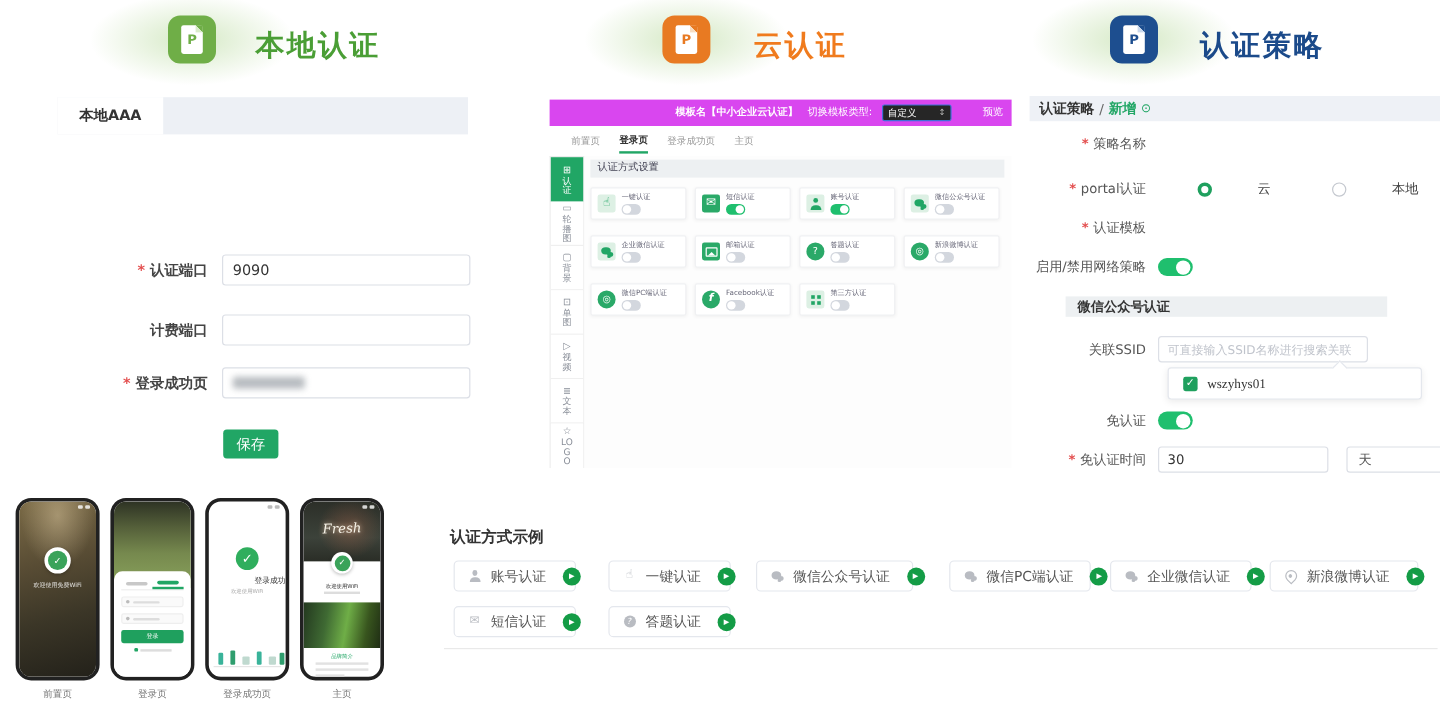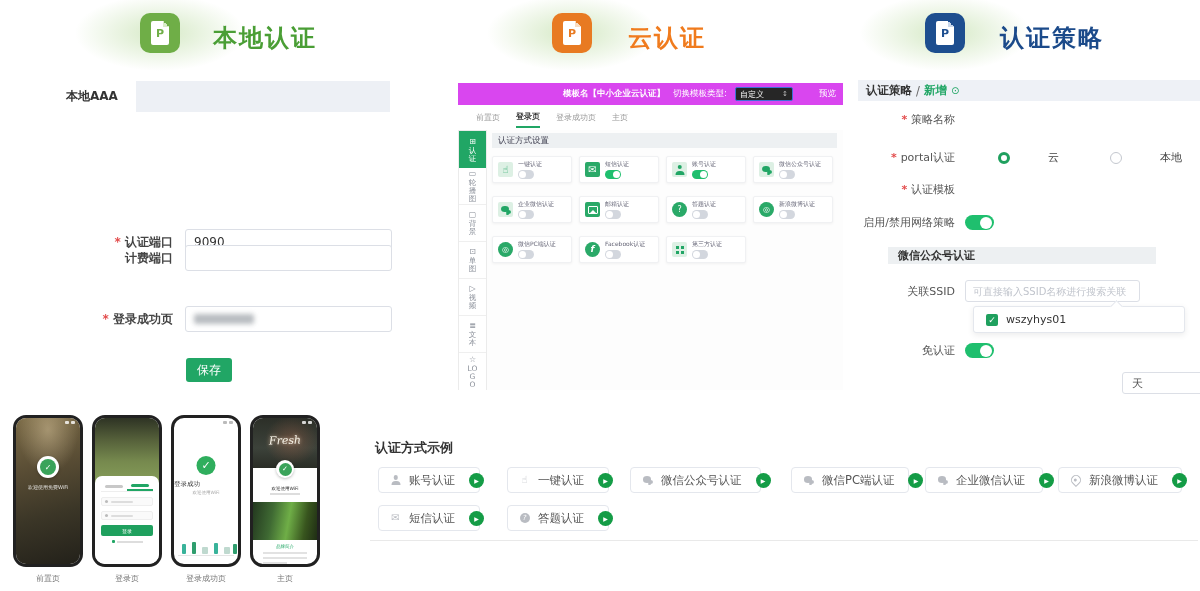--- a/index.html
+++ b/index.html
@@ -221,7 +221,7 @@
     <div class="tab active">本地AAA</div>
   </div>
 
-  <div class="frow" style="left:45px;top:229px;">
+  <div class="frow" style="left:45px;top:212px;">
     <span class="lbl req">认证端口</span>
     <input class="finput" value="9090" style="">
   </div>

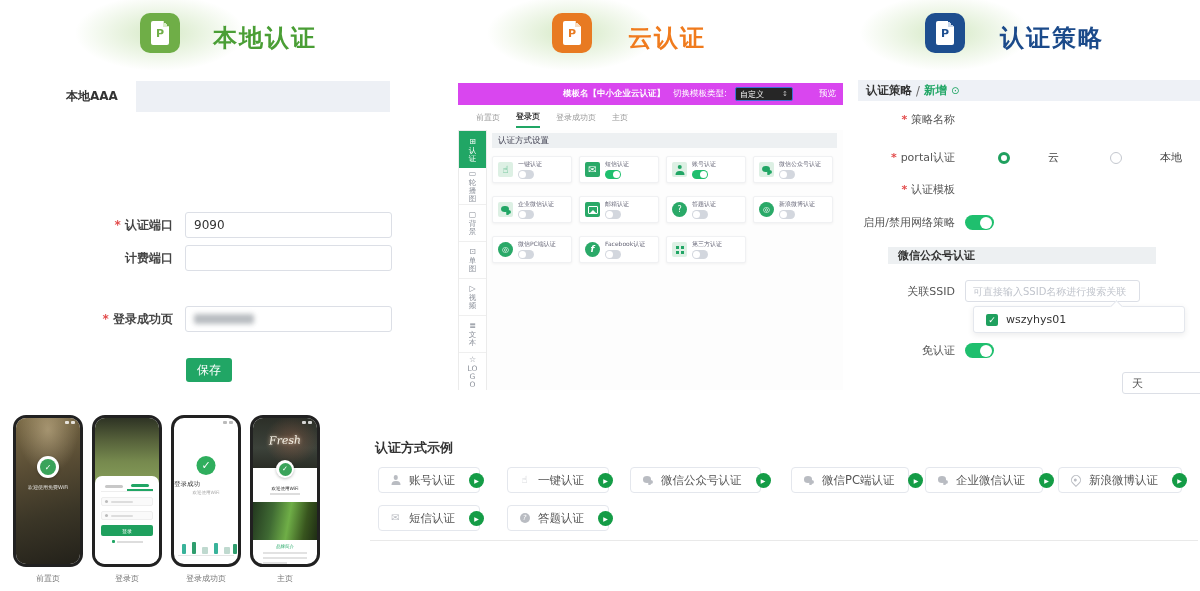--- a/index.html
+++ b/index.html
@@ -225,7 +225,7 @@
     <span class="lbl req">认证端口</span>
     <input class="finput" value="9090" style="">
   </div>
-  <div class="frow" style="left:45px;top:245px;">
+  <div class="frow" style="left:45px;top:262px;">
     <span class="lbl">计费端口</span>
     <input class="finput" value="" style="">
   </div>

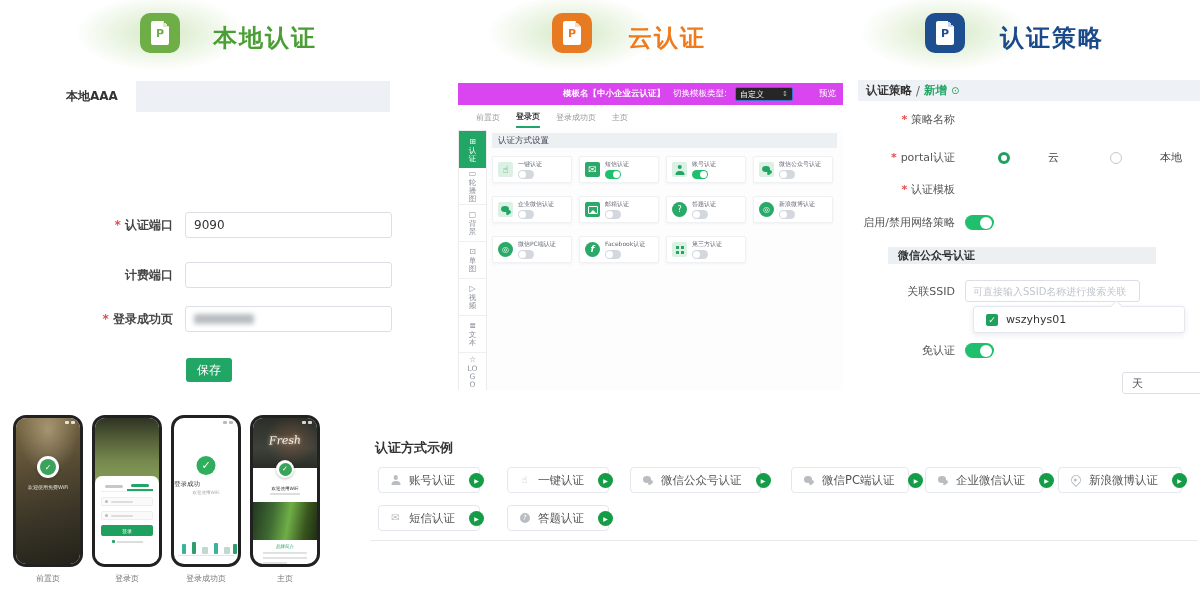--- a/index.html
+++ b/index.html
@@ -103,7 +103,7 @@
     background:#fff; border-left:1px solid #e4e7ed; border-top:1px solid #e4e7ed; transform:rotate(45deg); }
   .cb { width:12px; height:12px; background:#1fa05e; border-radius:2px; color:#fff; font-size:9px;
     display:flex; align-items:center; justify-content:center; cursor:pointer; flex:none; }
-  .ssiditem { font-size:11px; color:#333; }
+  .ssiditem { font-size:11px; color:#333;font-family:Liberation Serif, serif; }
   .unitbox { position:absolute; left:1122px; top:372px; width:83px; height:22px; border:1px solid #dcdfe6;
     border-radius:3px; font-size:11px; color:#555; display:flex; align-items:center; padding-left:9px; background:#fff; }
 

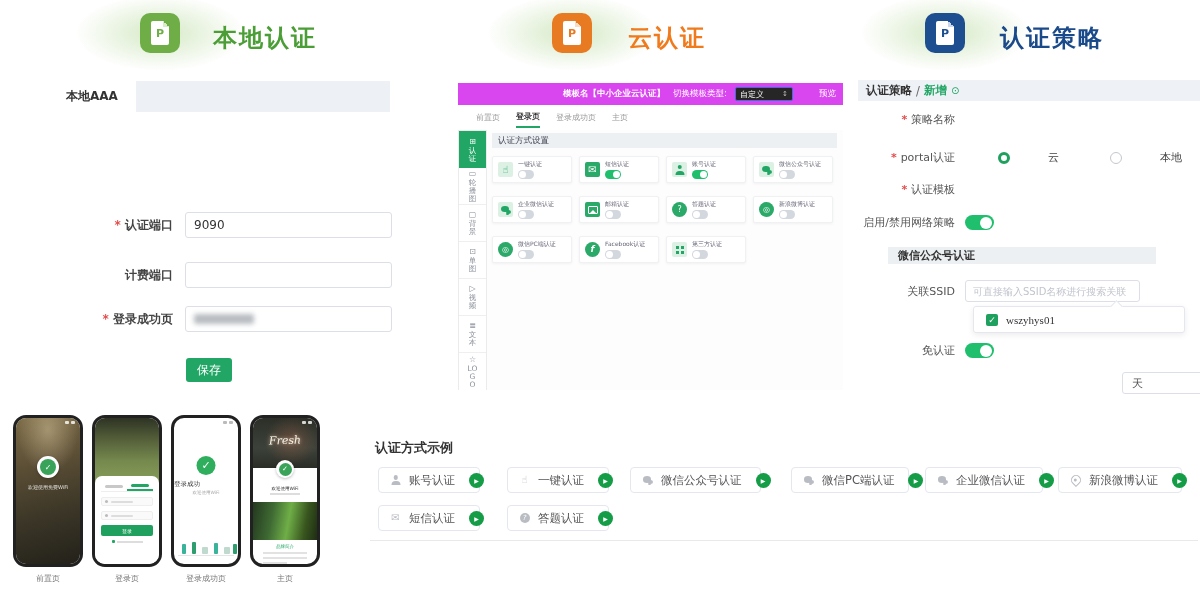--- a/index.html
+++ b/index.html
@@ -429,6 +429,10 @@
     <span class="sw2 on"></span>
   </div>
 
+  <div class="prow" style="left:855px;top:372px;">
+    <span class="plbl req">免认证时间</span>
+    <input class="pinput" style="width: 142px;" value="30">
+  </div>
   <div class="unitbox">天</div>
 
   <div class="phone" style="left:13px;">

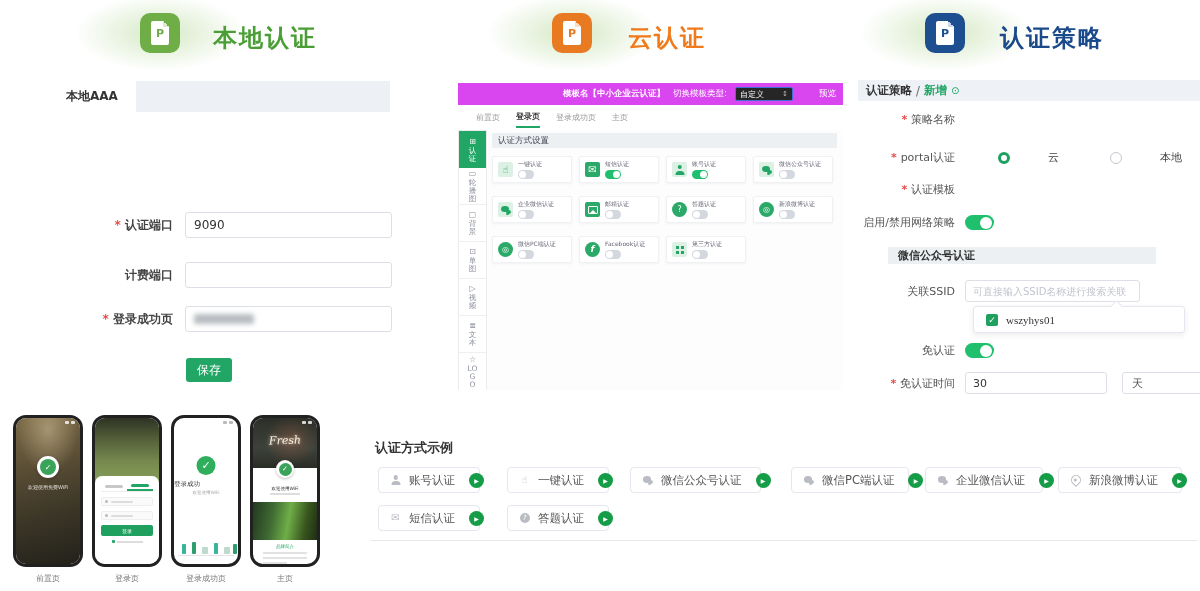--- a/index.html
+++ b/index.html
@@ -138,7 +138,7 @@
   .p2agr i { width:26px; height:2px; background:#ddd; }
   .p3check { position:absolute; top:38px; left:50%; transform:translateX(-50%); width:19px; height:19px;
     border-radius:50%; background:#2fae5d; color:#fff; font-size:11px; display:flex; align-items:center; justify-content:center; }
-  .p3t1 { position:absolute; top:62px; width:100%; text-align:left; font-size:6.5px; color:#333; }
+  .p3t1 { position:absolute; top:62px; width:100%; text-align:right; font-size:6.5px; color:#333; }
   .p3t2 { position:absolute; top:72px; width:100%; text-align:center; font-size:4.5px; color:#aaa; }
   .p3ill { position:absolute; bottom:8px; left:4px; right:4px; height:26px; border-bottom:1px solid #e5e5e5; }
   .p3ill b { position:absolute; bottom:1px; border-radius:1px; }

